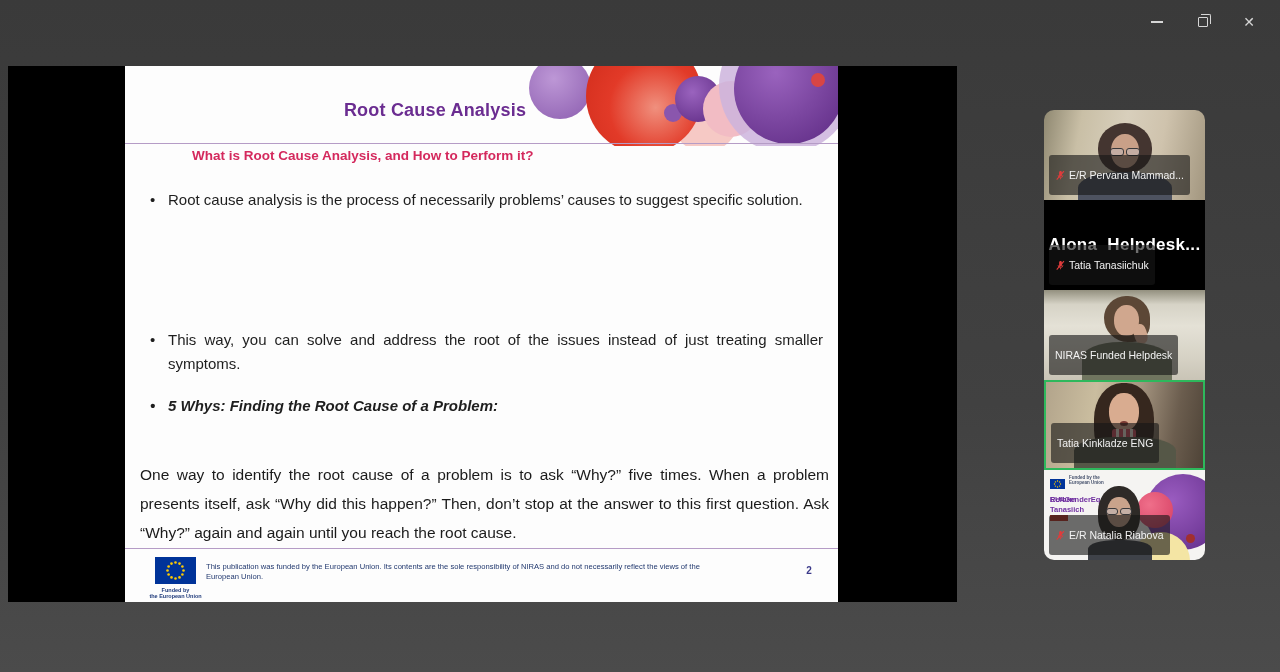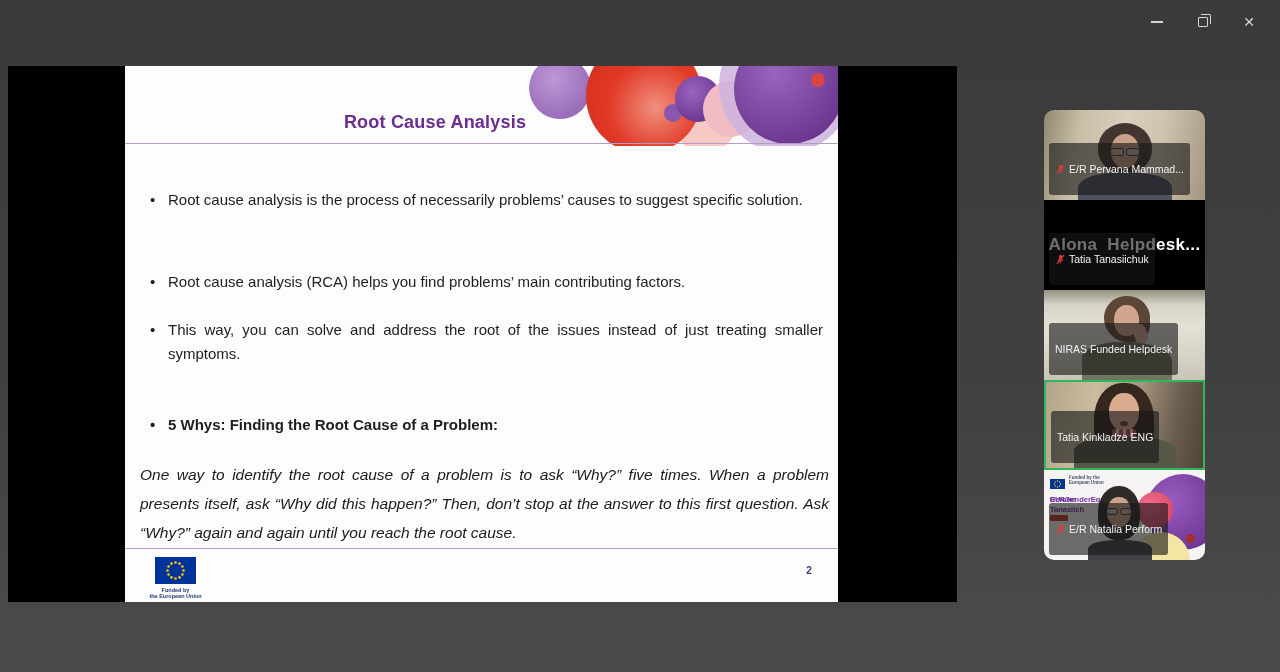--- a/index.html
+++ b/index.html
@@ -23,7 +23,7 @@
   .stage { position:absolute; left:8px; top:66px; width:949px; height:536px; background:#000; }
   .slide { position:absolute; left:117px; top:0; width:713px; height:536px; background:#fdfdfd; overflow:hidden; color:#222; }
 
-  .slide-title { position:absolute; top:46px; left:0; width:620px; text-align:center;
+  .slide-title { position:absolute; top:34px; left:0; width:620px; text-align:center;
     font-size:18px; font-weight:bold; color:#6b2d91; letter-spacing:.2px; }
   .deco { position:absolute; top:0; right:0; }
 

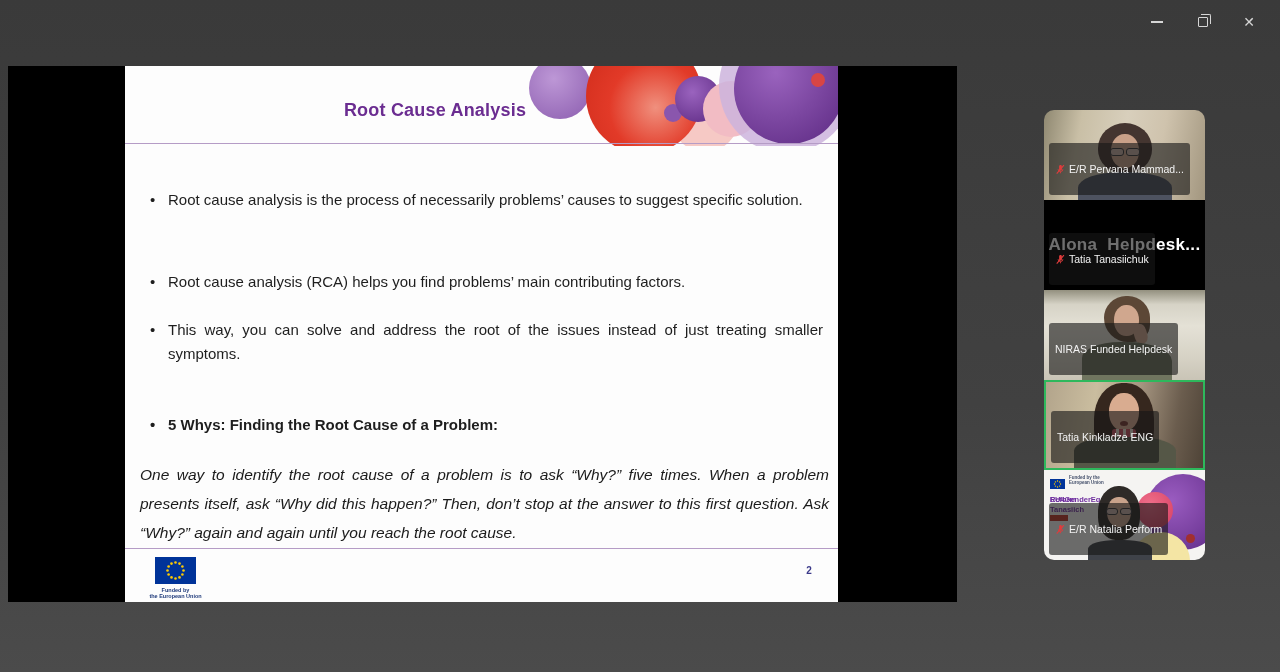--- a/index.html
+++ b/index.html
@@ -159,6 +159,7 @@
 
       <div class="slide-title">Root Cause Analysis</div>
       <div class="divider" style="top:77px;"></div>
+      <div class="subtitle">What is Root Cause Analysis, and  How to Perform it?</div>
 
       <div class="bullet" style="top:122px;">Root cause analysis is the process of necessarily problems’ causes to suggest specific solution.</div>
       <div class="bullet" style="top:204px;">Root cause analysis (RCA) helps you find problems’ main contributing factors.</div>

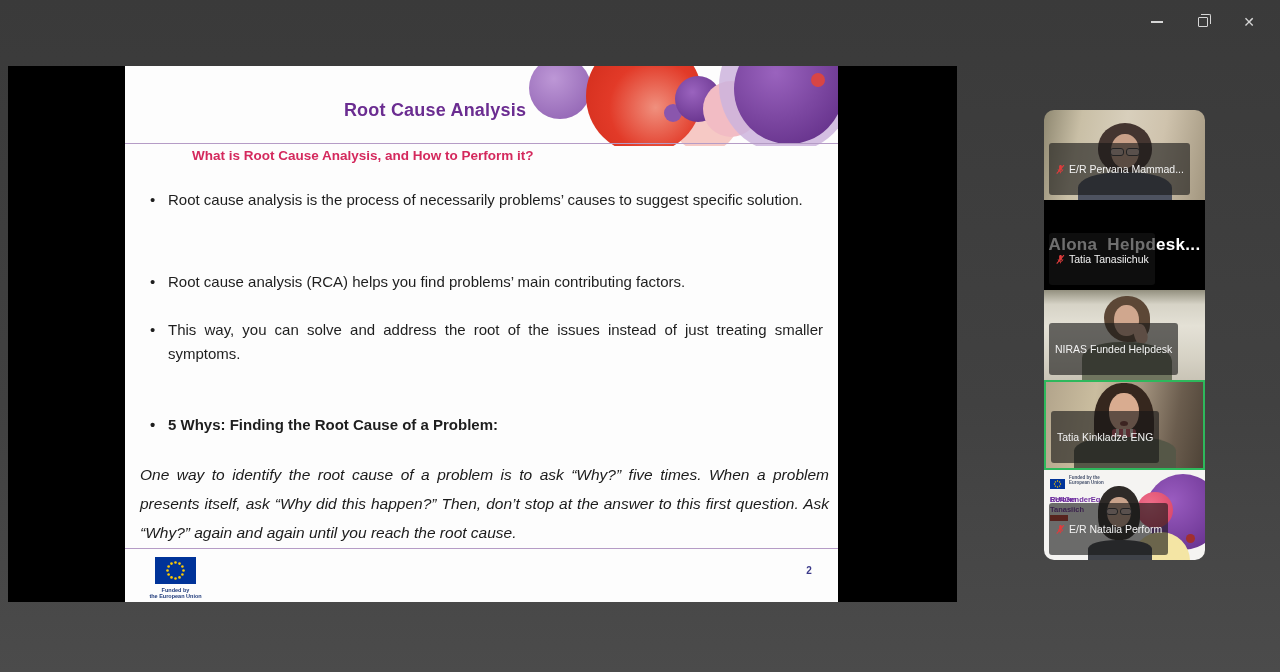--- a/index.html
+++ b/index.html
@@ -54,7 +54,7 @@
   .tile .art div { position:absolute; }
 
   .plabel { position:absolute; left:5px; bottom:5px; display:flex; align-items:center; gap:3px;
-    background:rgba(22,22,22,.62); color:#f2f2f2; font-size:10.5px; padding:20px 6px;
+    background:rgba(22,22,22,.62); color:#f2f2f2; font-size:10.5px; padding:14px 6px;
     border-radius:3px; white-space:nowrap; max-width:150px; overflow:hidden; z-index:5; }
   .plabel svg { flex:0 0 auto; }
 

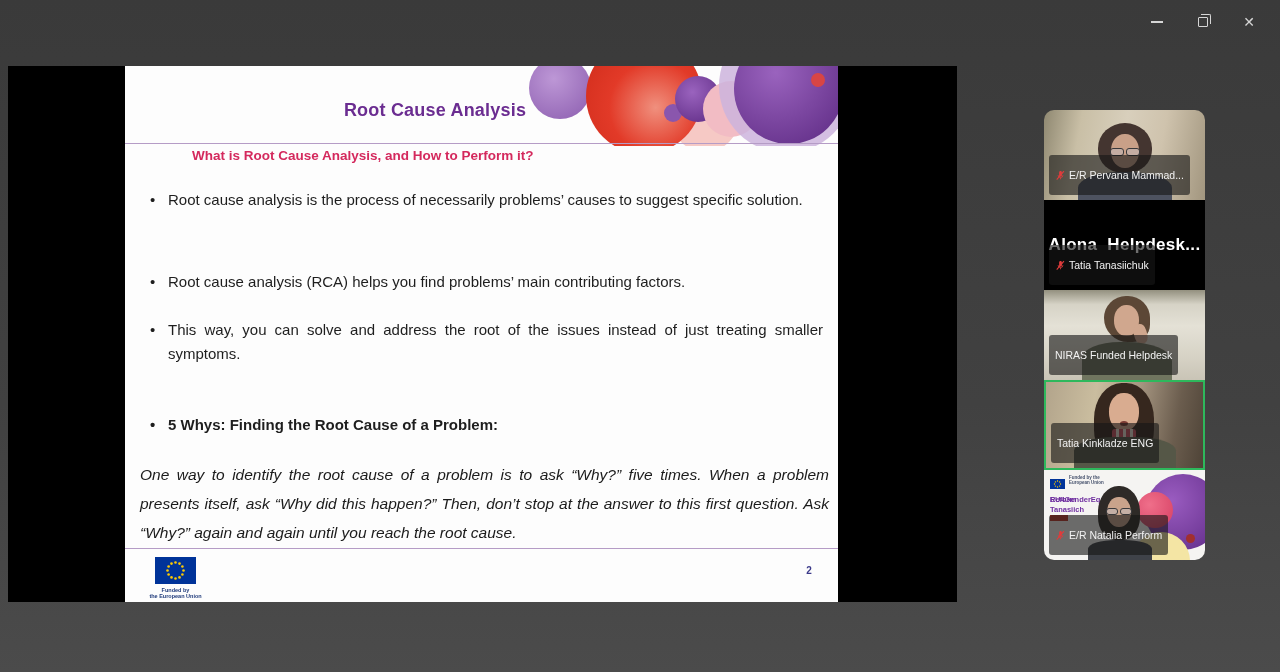--- a/index.html
+++ b/index.html
@@ -162,7 +162,6 @@
       <div class="subtitle">What is Root Cause Analysis, and  How to Perform it?</div>
 
       <div class="bullet" style="top:122px;">Root cause analysis is the process of necessarily problems’ causes to suggest specific solution.</div>
-      <div class="bullet" style="top:204px;">Root cause analysis (RCA) helps you find problems’ main contributing factors.</div>
       <div class="bullet" style="top:252px;">This way, you can solve and address the root of the issues instead of just treating smaller symptoms.</div>
       <div class="bullet b4" style="top:347px;">5 Whys: Finding the Root Cause of a Problem:</div>
 

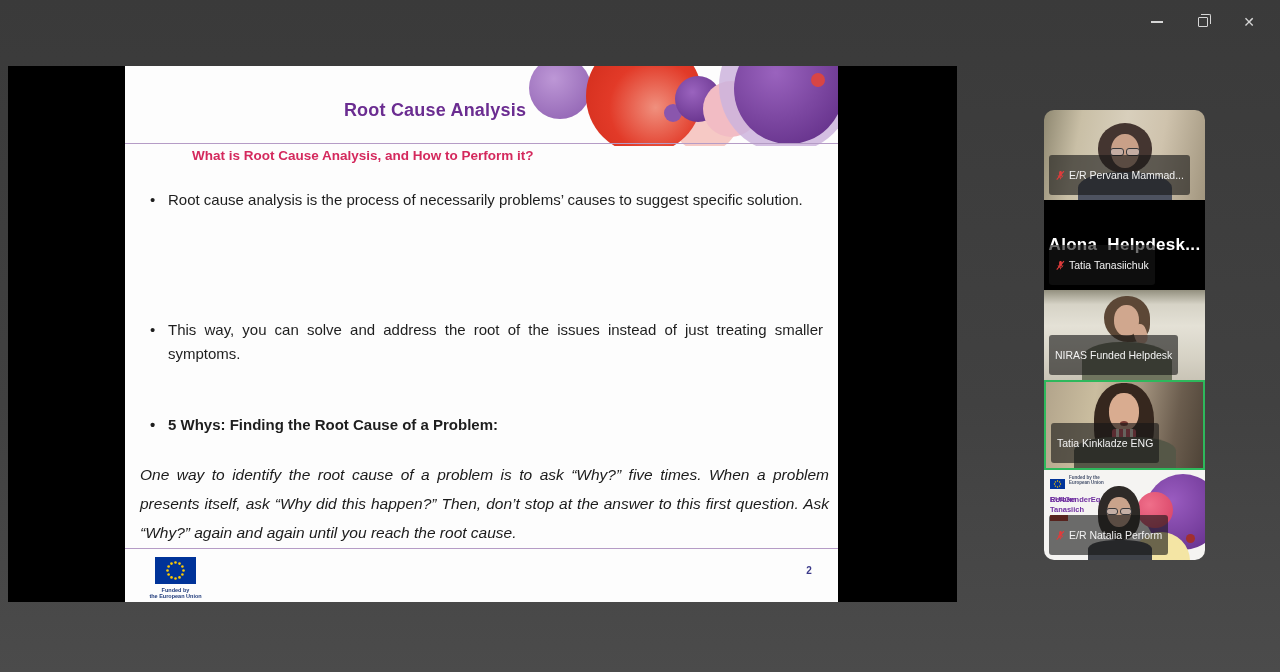--- a/index.html
+++ b/index.html
@@ -162,7 +162,7 @@
       <div class="subtitle">What is Root Cause Analysis, and  How to Perform it?</div>
 
       <div class="bullet" style="top:122px;">Root cause analysis is the process of necessarily problems’ causes to suggest specific solution.</div>
-      <div class="bullet" style="top:252px;">This way, you can solve and address the root of the issues instead of just treating smaller symptoms.</div>
+      <div class="bullet" style="top:262px;">This way, you can solve and address the root of the issues instead of just treating smaller symptoms.</div>
       <div class="bullet b4" style="top:347px;">5 Whys: Finding the Root Cause of a Problem:</div>
 
       <div class="quote">One way to identify the root cause of a problem is to ask “Why?” five times. When a problem presents itself, ask “Why did this happen?” Then, don’t stop at the answer to this first question. Ask “Why?” again and again until you reach the root cause.</div>

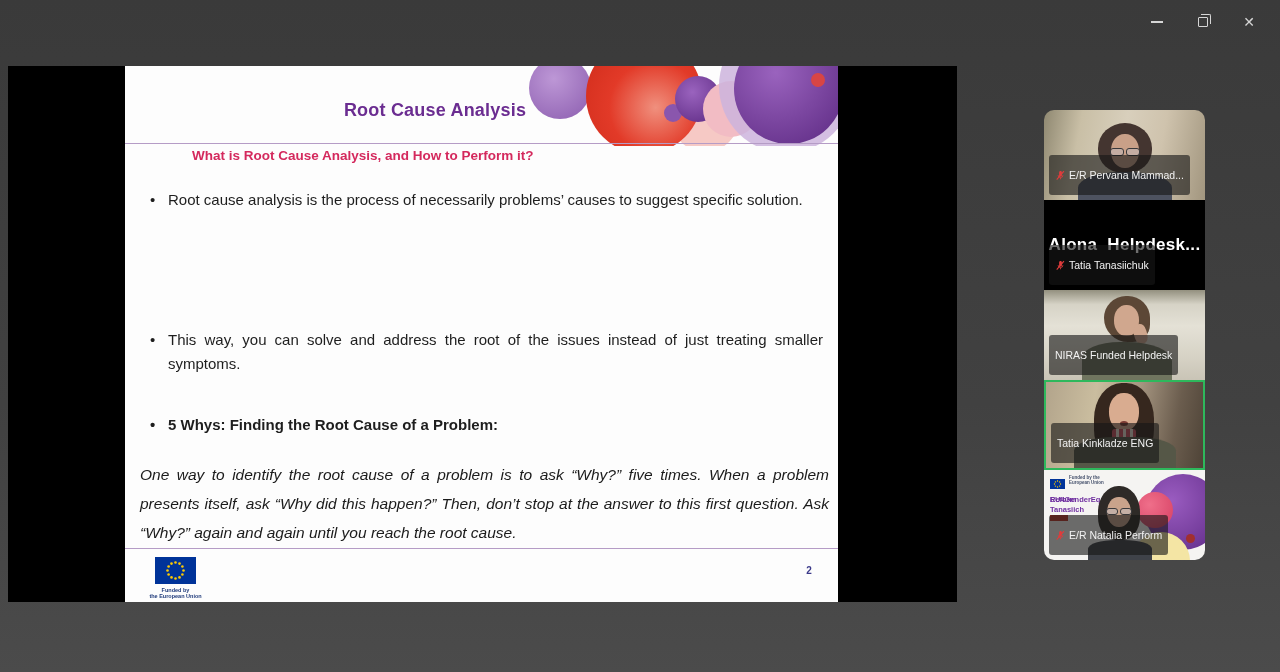--- a/index.html
+++ b/index.html
@@ -163,7 +163,7 @@
 
       <div class="bullet" style="top:122px;">Root cause analysis is the process of necessarily problems’ causes to suggest specific solution.</div>
       <div class="bullet" style="top:262px;">This way, you can solve and address the root of the issues instead of just treating smaller symptoms.</div>
-      <div class="bullet b4" style="top:347px;">5 Whys: Finding the Root Cause of a Problem:</div>
+      <div class="bullet b4" style="top:328px;font-style:italic;">5 Whys: Finding the Root Cause of a Problem:</div>
 
       <div class="quote">One way to identify the root cause of a problem is to ask “Why?” five times. When a problem presents itself, ask “Why did this happen?” Then, don’t stop at the answer to this first question. Ask “Why?” again and again until you reach the root cause.</div>
 

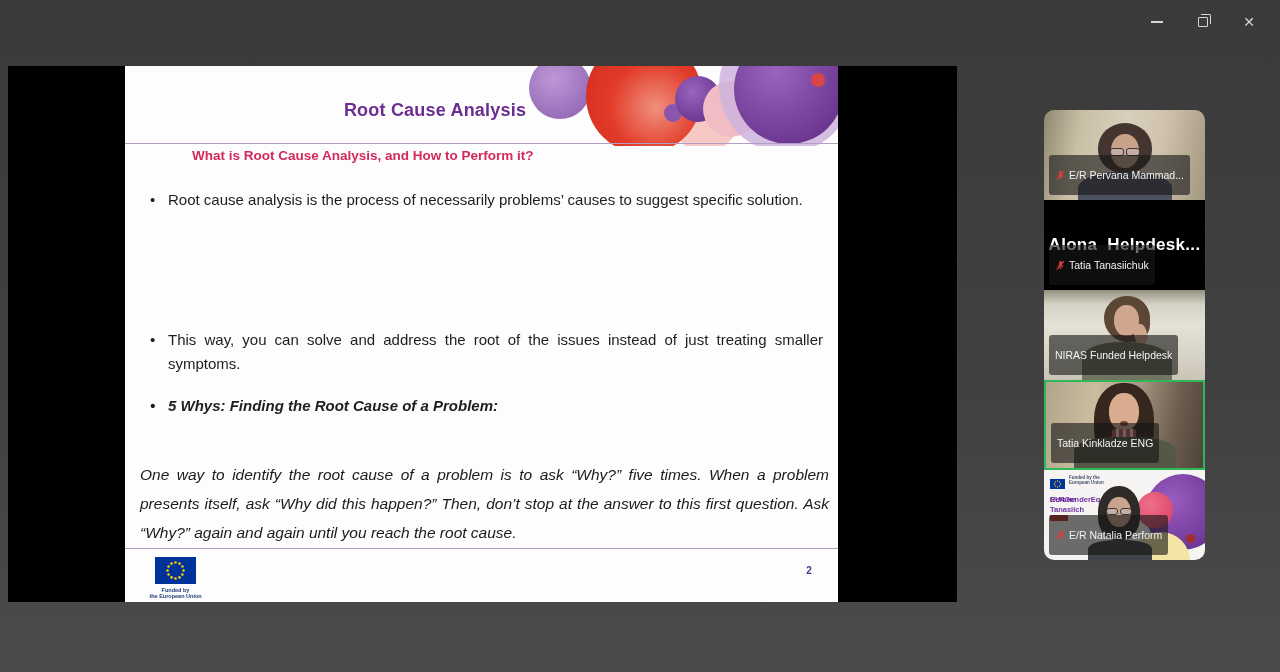--- a/index.html
+++ b/index.html
@@ -36,7 +36,7 @@
   .bullet::before { content:"\2022"; position:absolute; left:2px; top:0; }
   .bullet.b4 { font-weight:600; text-align:left; }
 
-  .quote { position:absolute; left:15px; top:394px; width:689px; font-size:15.5px; font-style:italic;
+  .quote { position:absolute; left:15px; top:394px; width:689px; font-size:15.5px; 
     line-height:29px; text-align:justify; color:#1b1b1b; }
 
   .euflag { position:absolute; left:30px; top:491px; width:41px; height:27px; background:#003399; }

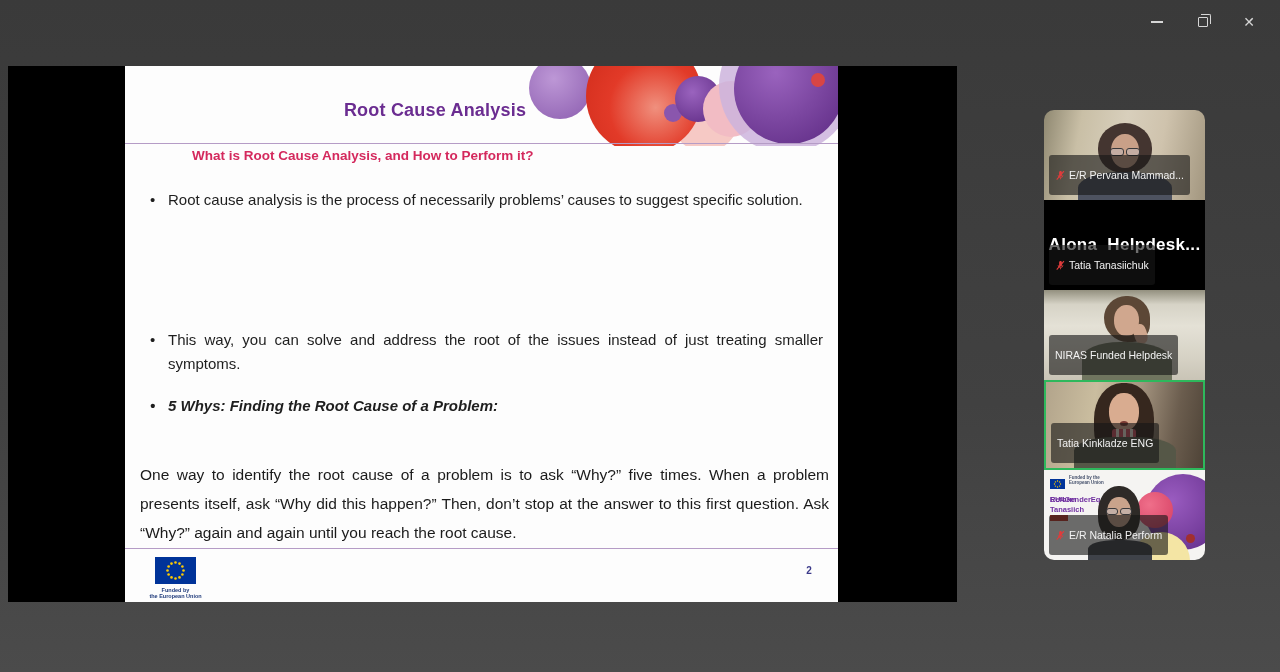--- a/index.html
+++ b/index.html
@@ -294,7 +294,7 @@
           <line x1="8" y1="11" x2="8" y2="13.5" stroke="#e03c3c" stroke-width="1.2"></line>
           <line x1="2.5" y1="14" x2="13" y2="1.5" stroke="#e03c3c" stroke-width="1.6"></line>
         </svg>
-        <span>E/R Natalia Perform</span>
+        <span>E/R Natalia Riabova</span>
       </div>
     </div>
 

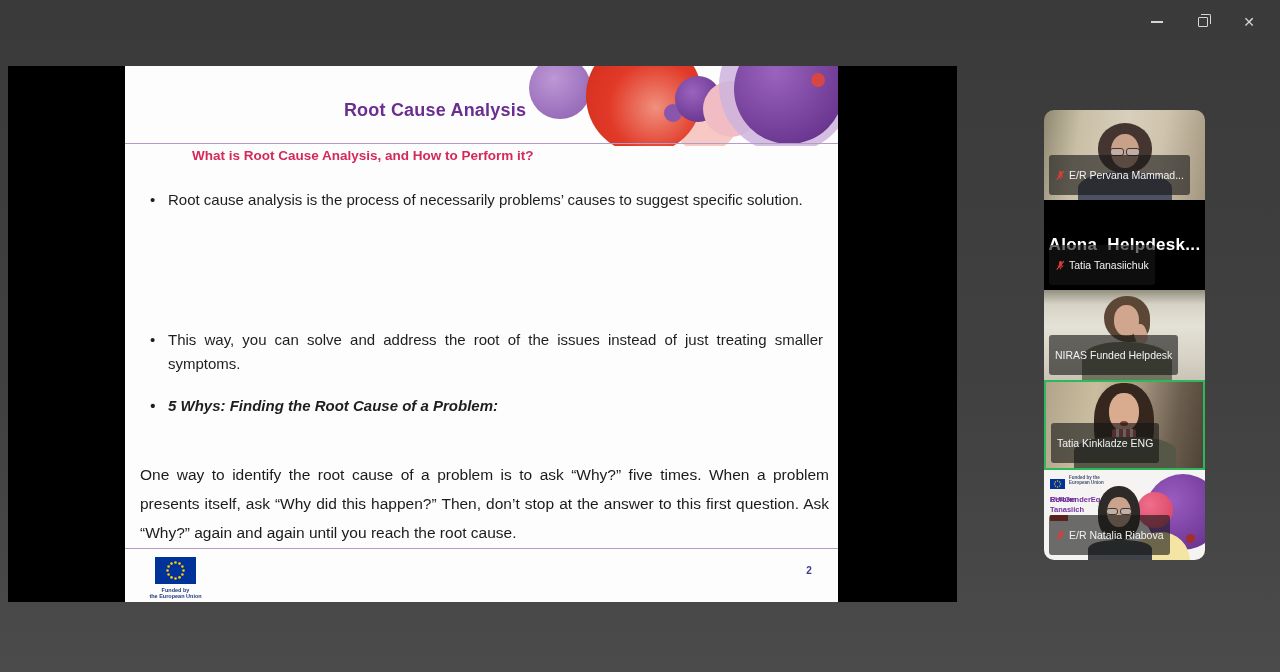--- a/index.html
+++ b/index.html
@@ -189,6 +189,7 @@
         <div>Funded by</div>
         <div>the European Union</div>
       </div>
+      <div class="disclaimer">This publication was funded by the European Union. Its contents are the sole responsibility of NIRAS and do not necessarily reflect the views of the European Union.</div>
       <div class="pagenum">2</div>
     </div>
   </div>

